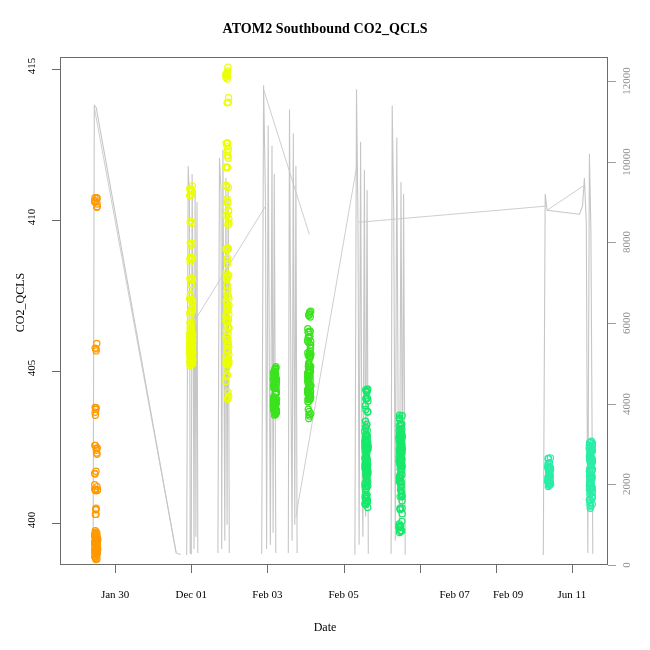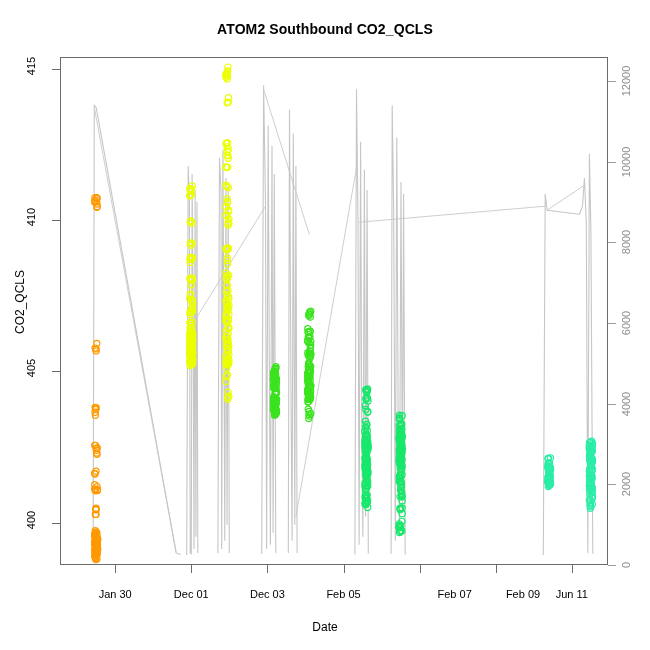--- a/index.html
+++ b/index.html
@@ -5,7 +5,7 @@
   html,body{margin:0;padding:0;}
   body{width:650px;height:650px;background:#ffffff;
        font-family:"Liberation Sans", sans-serif;overflow:hidden;}
-  #root{position:relative;width:650px;height:650px;}
+  #root{position:relative;width:650px;height:650px;font-family:Liberation Serif, serif;}
 
   .title{position:absolute;left:0;top:21px;width:650px;text-align:center;
          font-size:14px;font-weight:bold;color:#000;letter-spacing:.1px;}

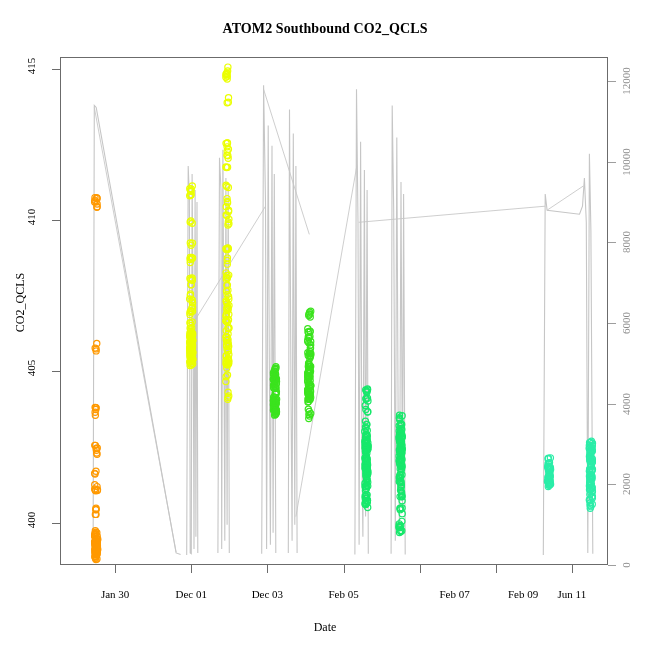--- a/index.html
+++ b/index.html
@@ -1064,7 +1064,7 @@
     <div class="xtick" style="left: 191.292px;"></div>
     <div class="xtlab" style="left: 191.292px;">Dec 01</div>
     <div class="xtick" style="left: 267.403px;"></div>
-    <div class="xtlab" style="left: 267.403px;">Dec 03</div>
+    <div class="xtlab" style="left: 267.403px;">Feb 03</div>
     <div class="xtick" style="left: 343.514px;"></div>
     <div class="xtlab" style="left: 343.514px;">Feb 05</div>
     <div class="xtick" style="left: 419.625px;"></div>

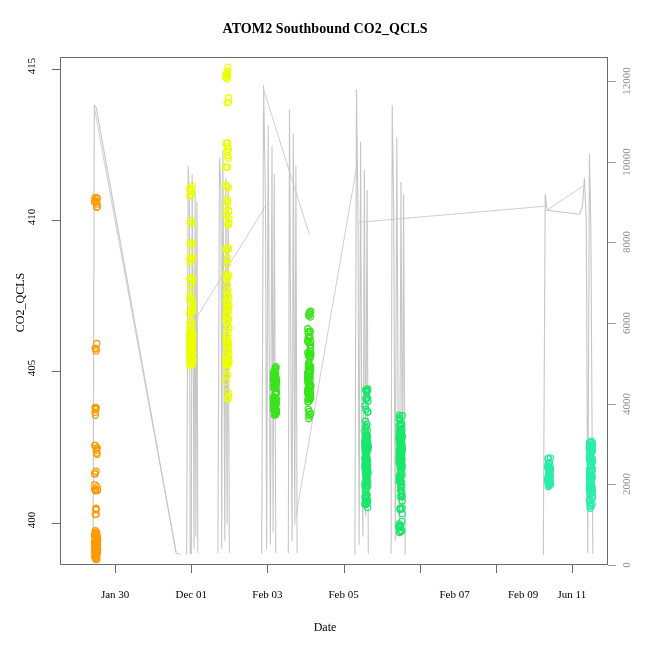--- a/index.html
+++ b/index.html
@@ -1070,7 +1070,7 @@
     <div class="xtick" style="left: 419.625px;"></div>
     <div class="xtlab" style="left: 419.625px; margin-left: 35px;">Feb 07</div>
     <div class="xtick" style="left: 495.736px;"></div>
-    <div class="xtlab" style="left: 523px;">Feb 09</div>
+    <div class="xtlab" style="left: 508px;">Feb 09</div>
     <div class="xtick" style="left: 571.847px;"></div>
     <div class="xtlab" style="left: 571.847px;">Jun 11</div>
   </div>

